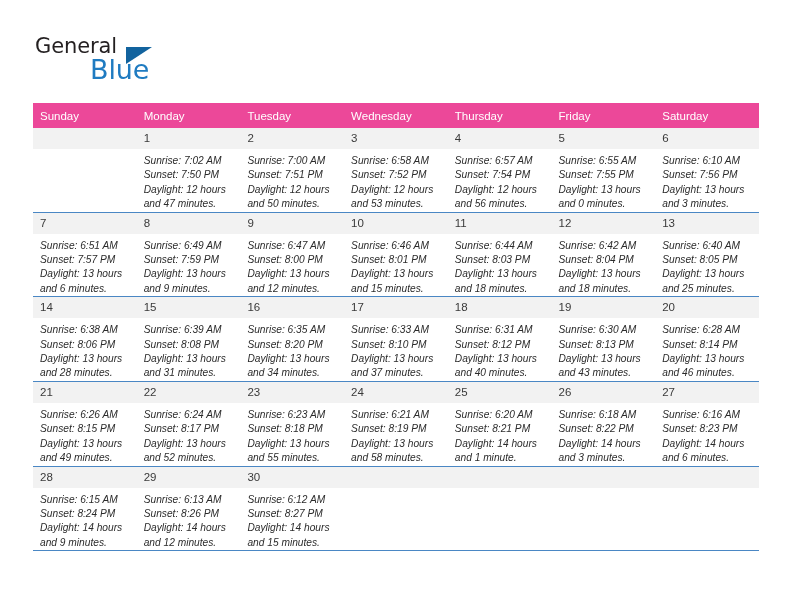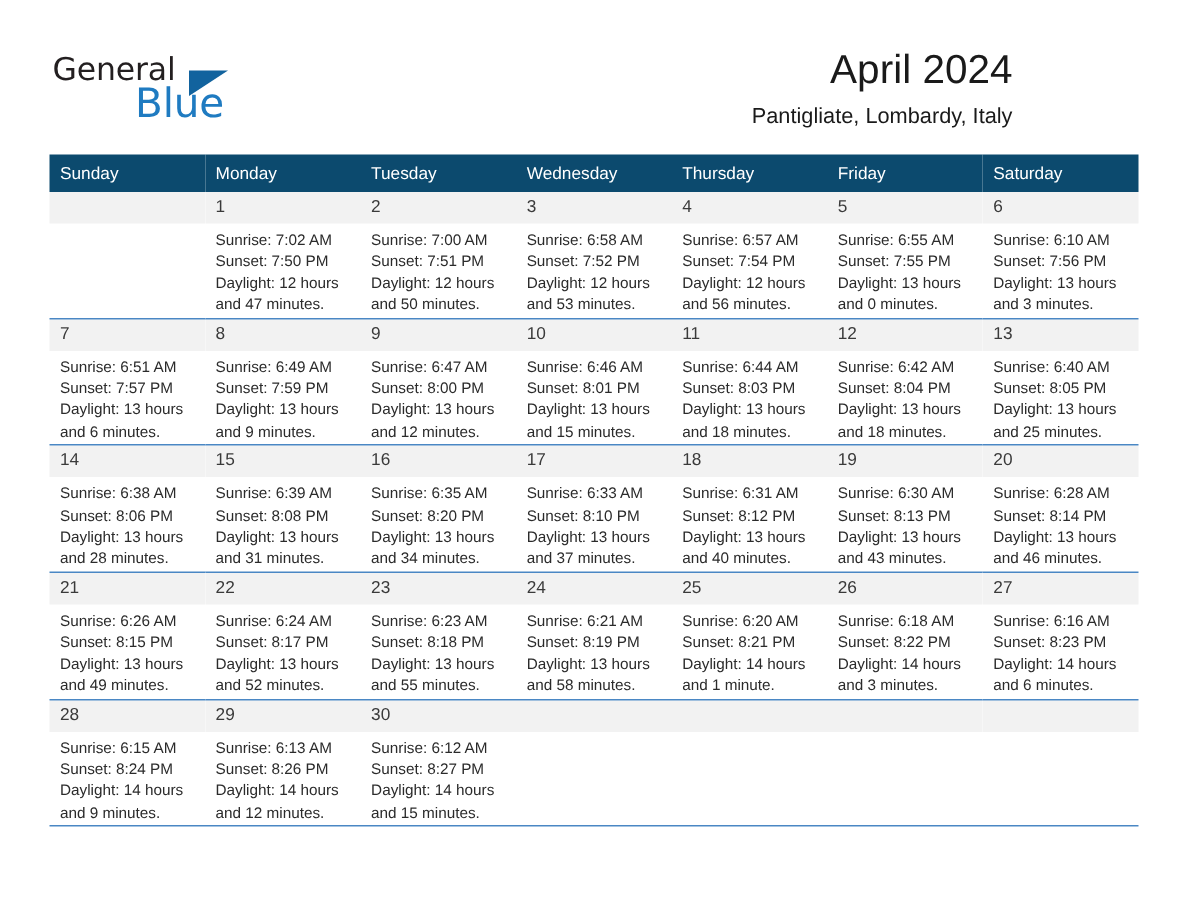--- a/index.html
+++ b/index.html
@@ -160,10 +160,6 @@
       <span class="logo-blue">Blue</span>
     </div>
 
-    <div class="title-block">
-      <div class="cal-title">April 2024</div>
-      <div class="cal-subtitle">Pantigliate, Lombardy, Italy</div>
-    </div>
 
   </div>
 

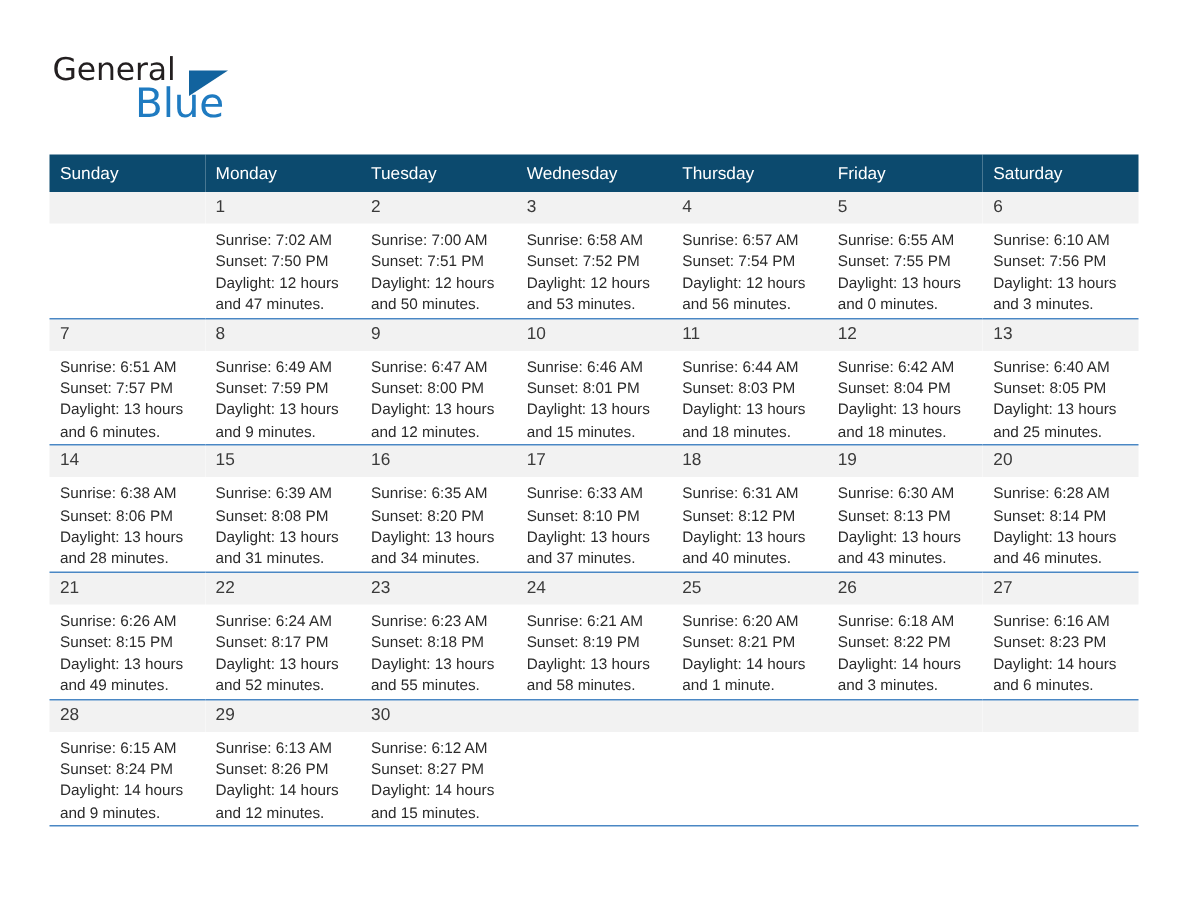--- a/index.html
+++ b/index.html
@@ -96,7 +96,7 @@
     table-layout: fixed;
   }
   .calendar th {
-    background: #0c4a6e;
+    background: #ec4899;
     color: #ffffff;
     font-size: 11.5px;
     font-weight: 400;

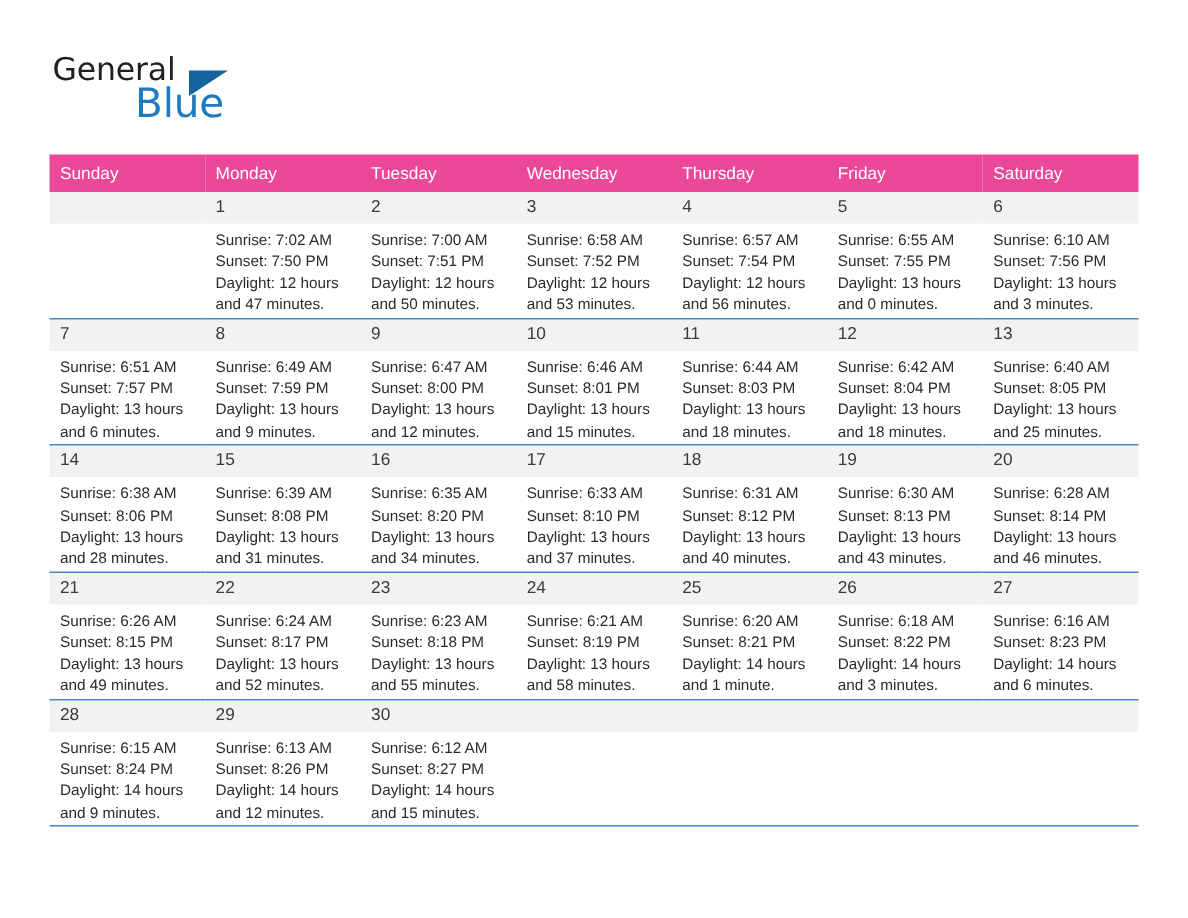--- a/index.html
+++ b/index.html
@@ -135,6 +135,7 @@
     font-size: 10.2px;
     color: #2b2b2b;
     line-height: 14.4px;
+    font-style: italic;
   }
   .details div {
     white-space: nowrap;

